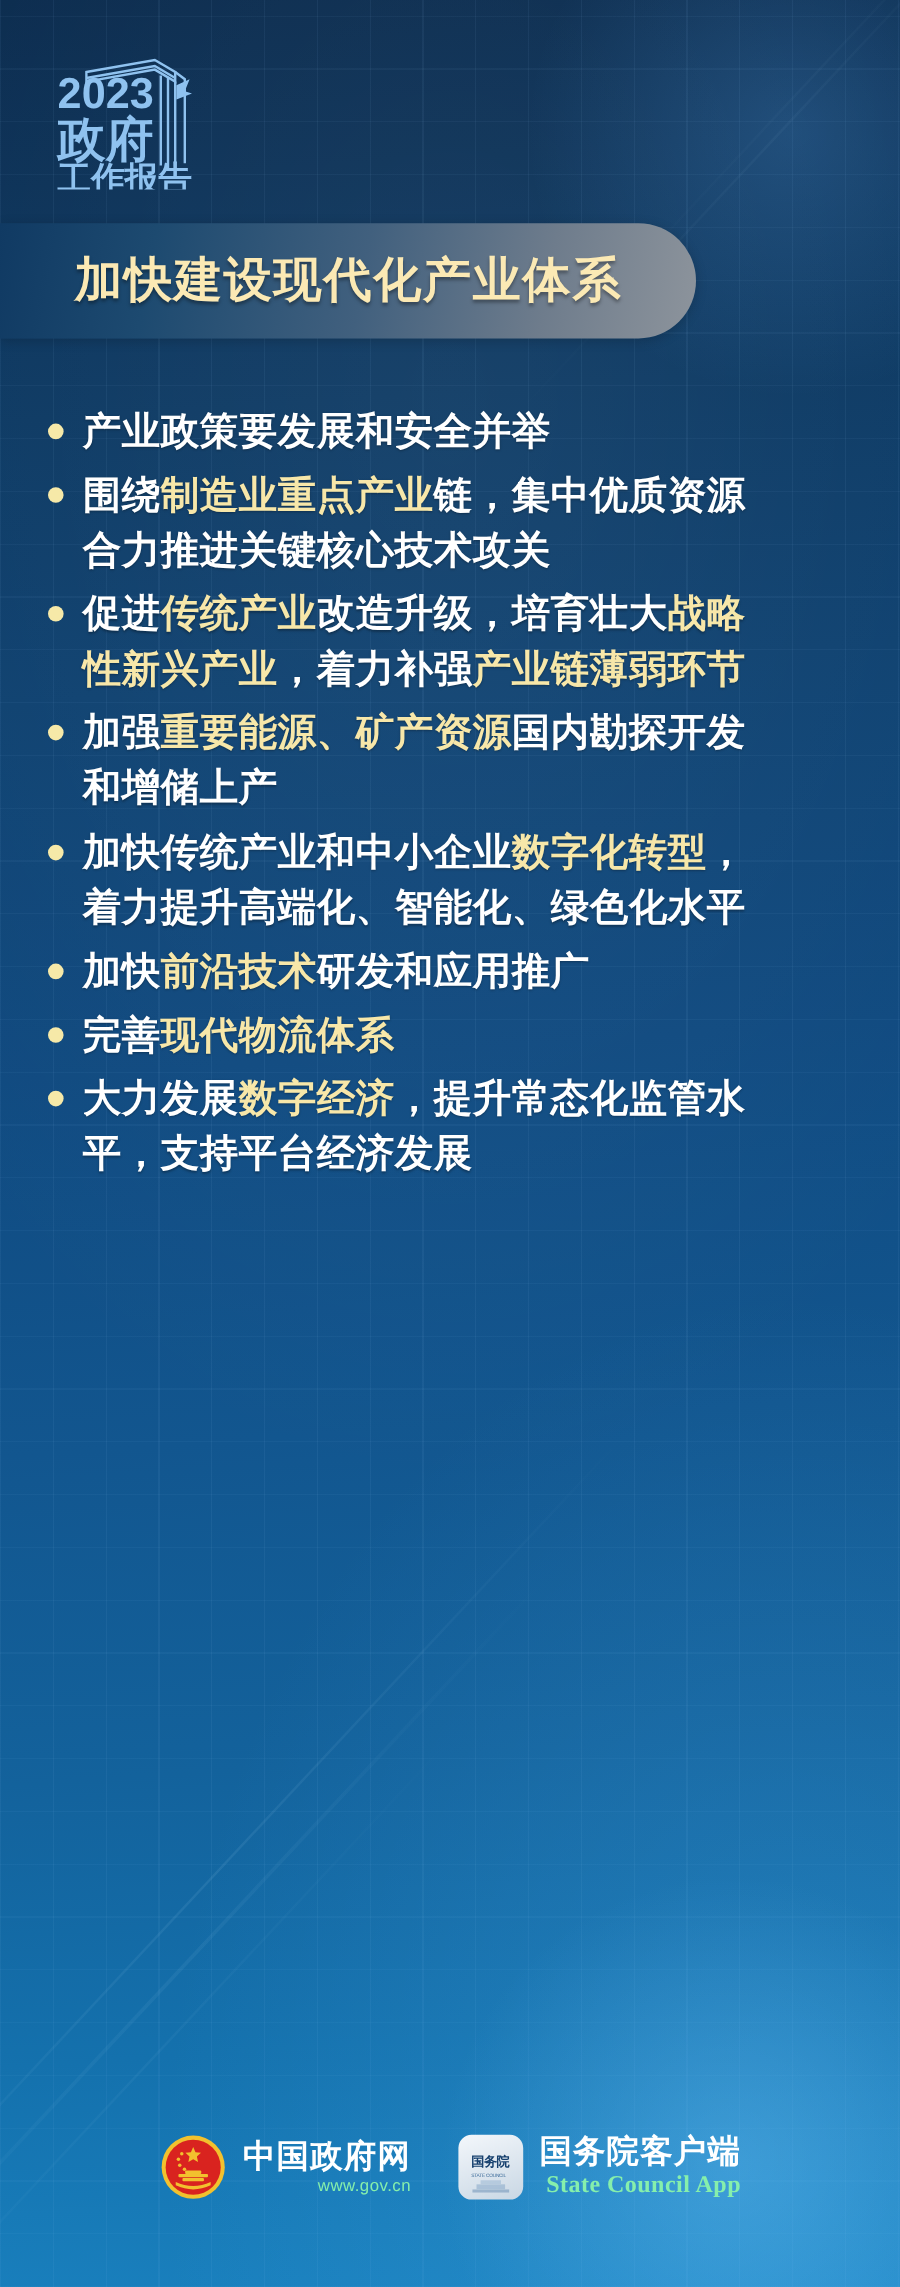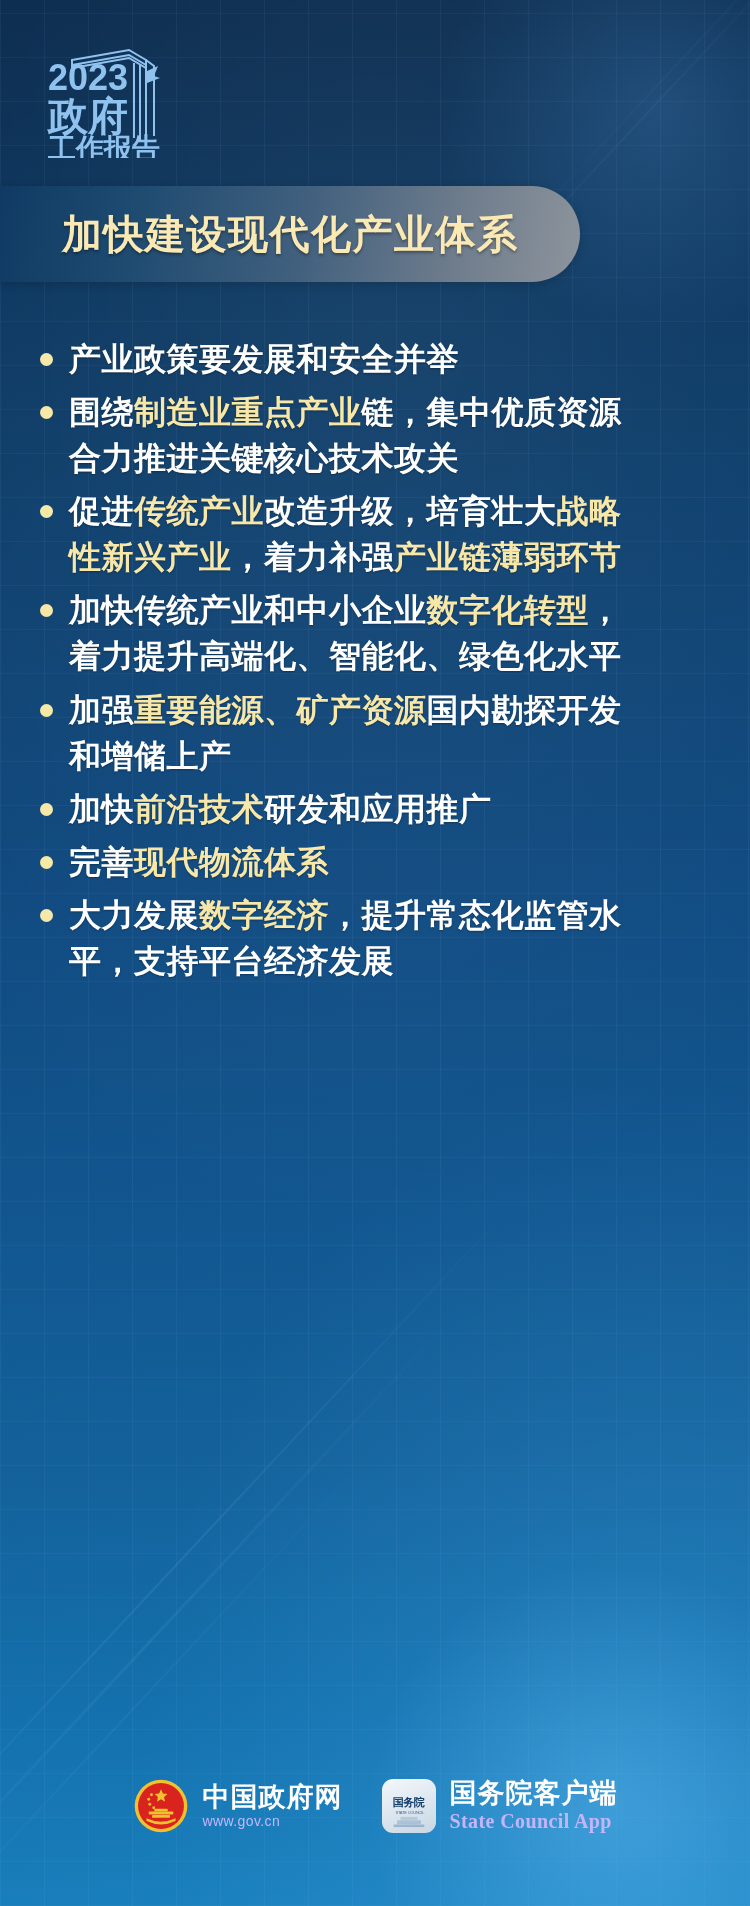--- a/index.html
+++ b/index.html
@@ -157,11 +157,11 @@
       </div>
       <div class="item">
         <span class="dot"></span>
+        <div class="txt"><span>加强</span><span class="hl">重要能源、矿产资源</span><span>国内勘探开发和增储上产</span></div>
+      </div>
+      <div class="item">
+        <span class="dot"></span>
         <div class="txt"><span>加快传统产业和中小企业</span><span class="hl">数字化转型</span><span>，着力提升高端化、智能化、绿色化水平</span></div>
-      </div>
-      <div class="item">
-        <span class="dot"></span>
-        <div class="txt"><span>加强</span><span class="hl">重要能源、矿产资源</span><span>国内勘探开发和增储上产</span></div>
       </div>
       <div class="item">
         <span class="dot"></span>

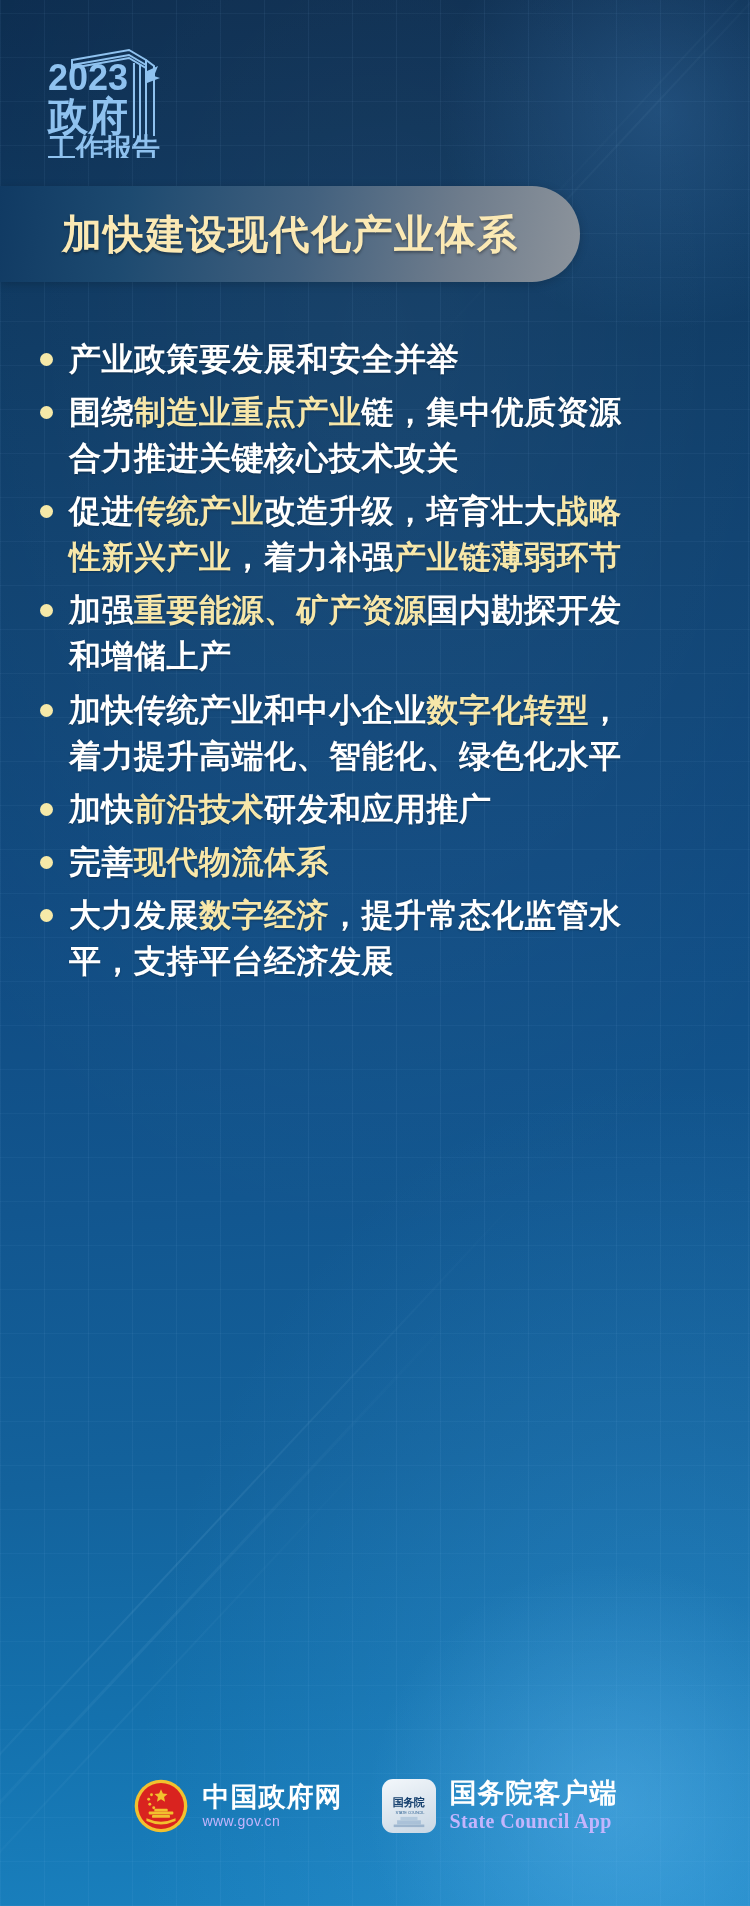--- a/index.html
+++ b/index.html
@@ -201,7 +201,7 @@
 
     <div class="brand">
       <div class="appicon">
-        <div style="display:flex;flex-direction:column;align-items:flex-end;z-index:2;">
+        <div style="display:flex;flex-direction:column;align-items:flex-start;z-index:2;">
           <span class="tag">国务院</span>
           <span class="tiny">STATE COUNCIL</span>
         </div>

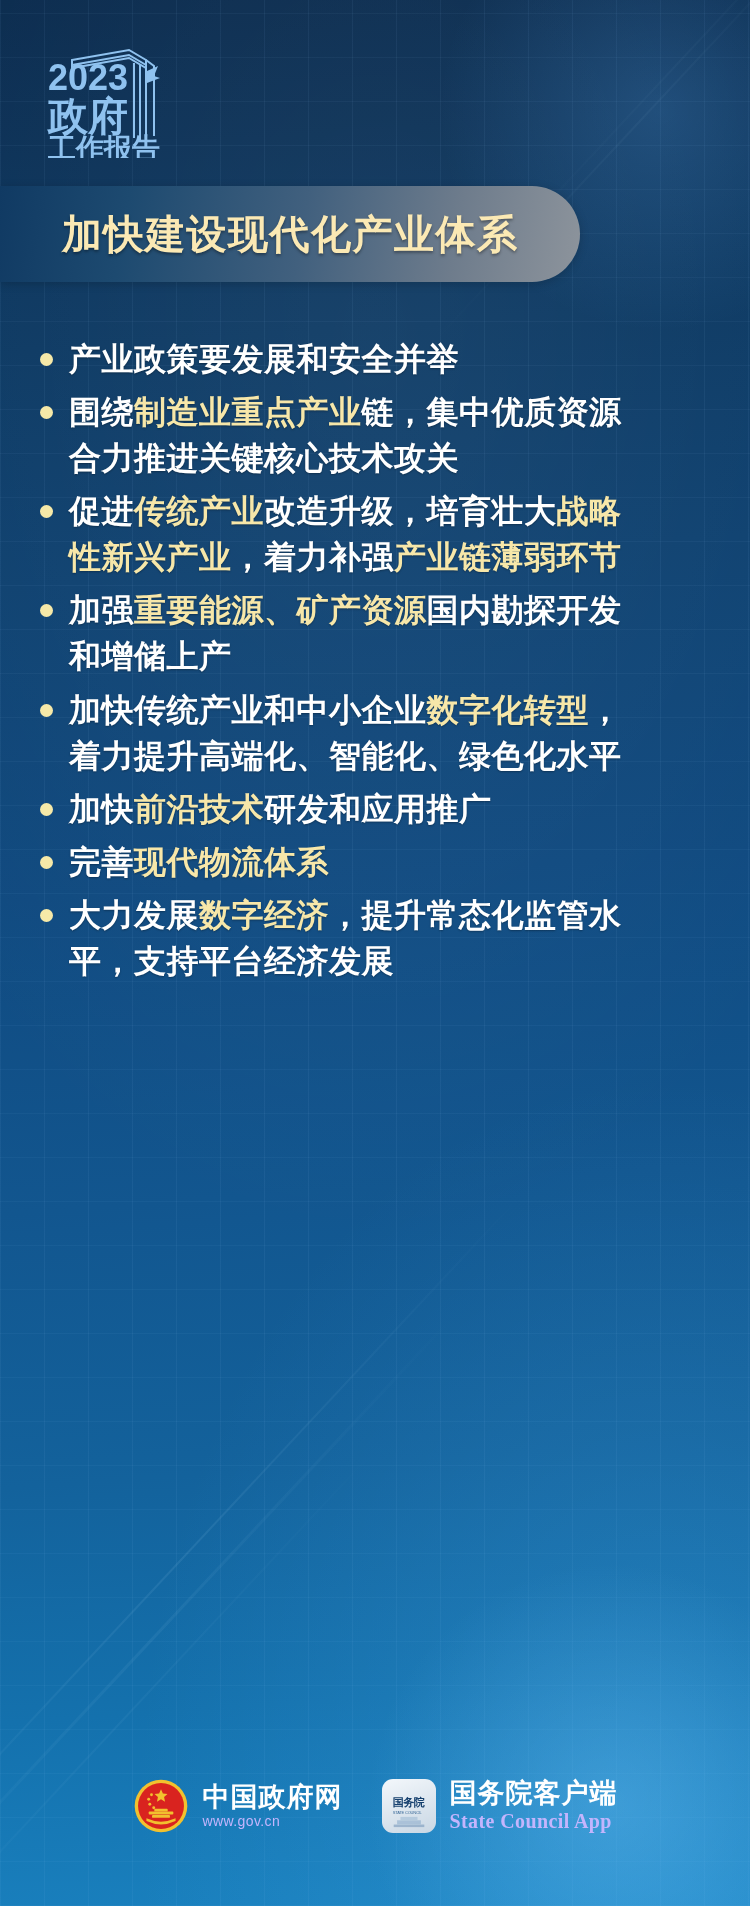--- a/index.html
+++ b/index.html
@@ -94,7 +94,7 @@
   .emblem{width:56px;height:56px;flex:0 0 auto;}
   .brand-text{display:flex;flex-direction:column;justify-content:center;}
   .brand-cn{color:#ffffff;font-size:27px;font-weight:700;line-height:1.12;letter-spacing:1px;}
-  .brand-sub{color:#c4b5fd;font-size:14px;line-height:1.3;letter-spacing:.4px;}
+  .brand-sub{color:#86efac;font-size:14px;line-height:1.3;letter-spacing:.4px;text-align:right;}
   .brand-sub.serif{font-family:"Liberation Serif","DejaVu Serif",serif;font-size:20px;font-weight:700;}
   .appicon{width:54px;height:54px;flex:0 0 auto;border-radius:11px;
      background:linear-gradient(160deg,#f3f7fb,#c9d7e4);

